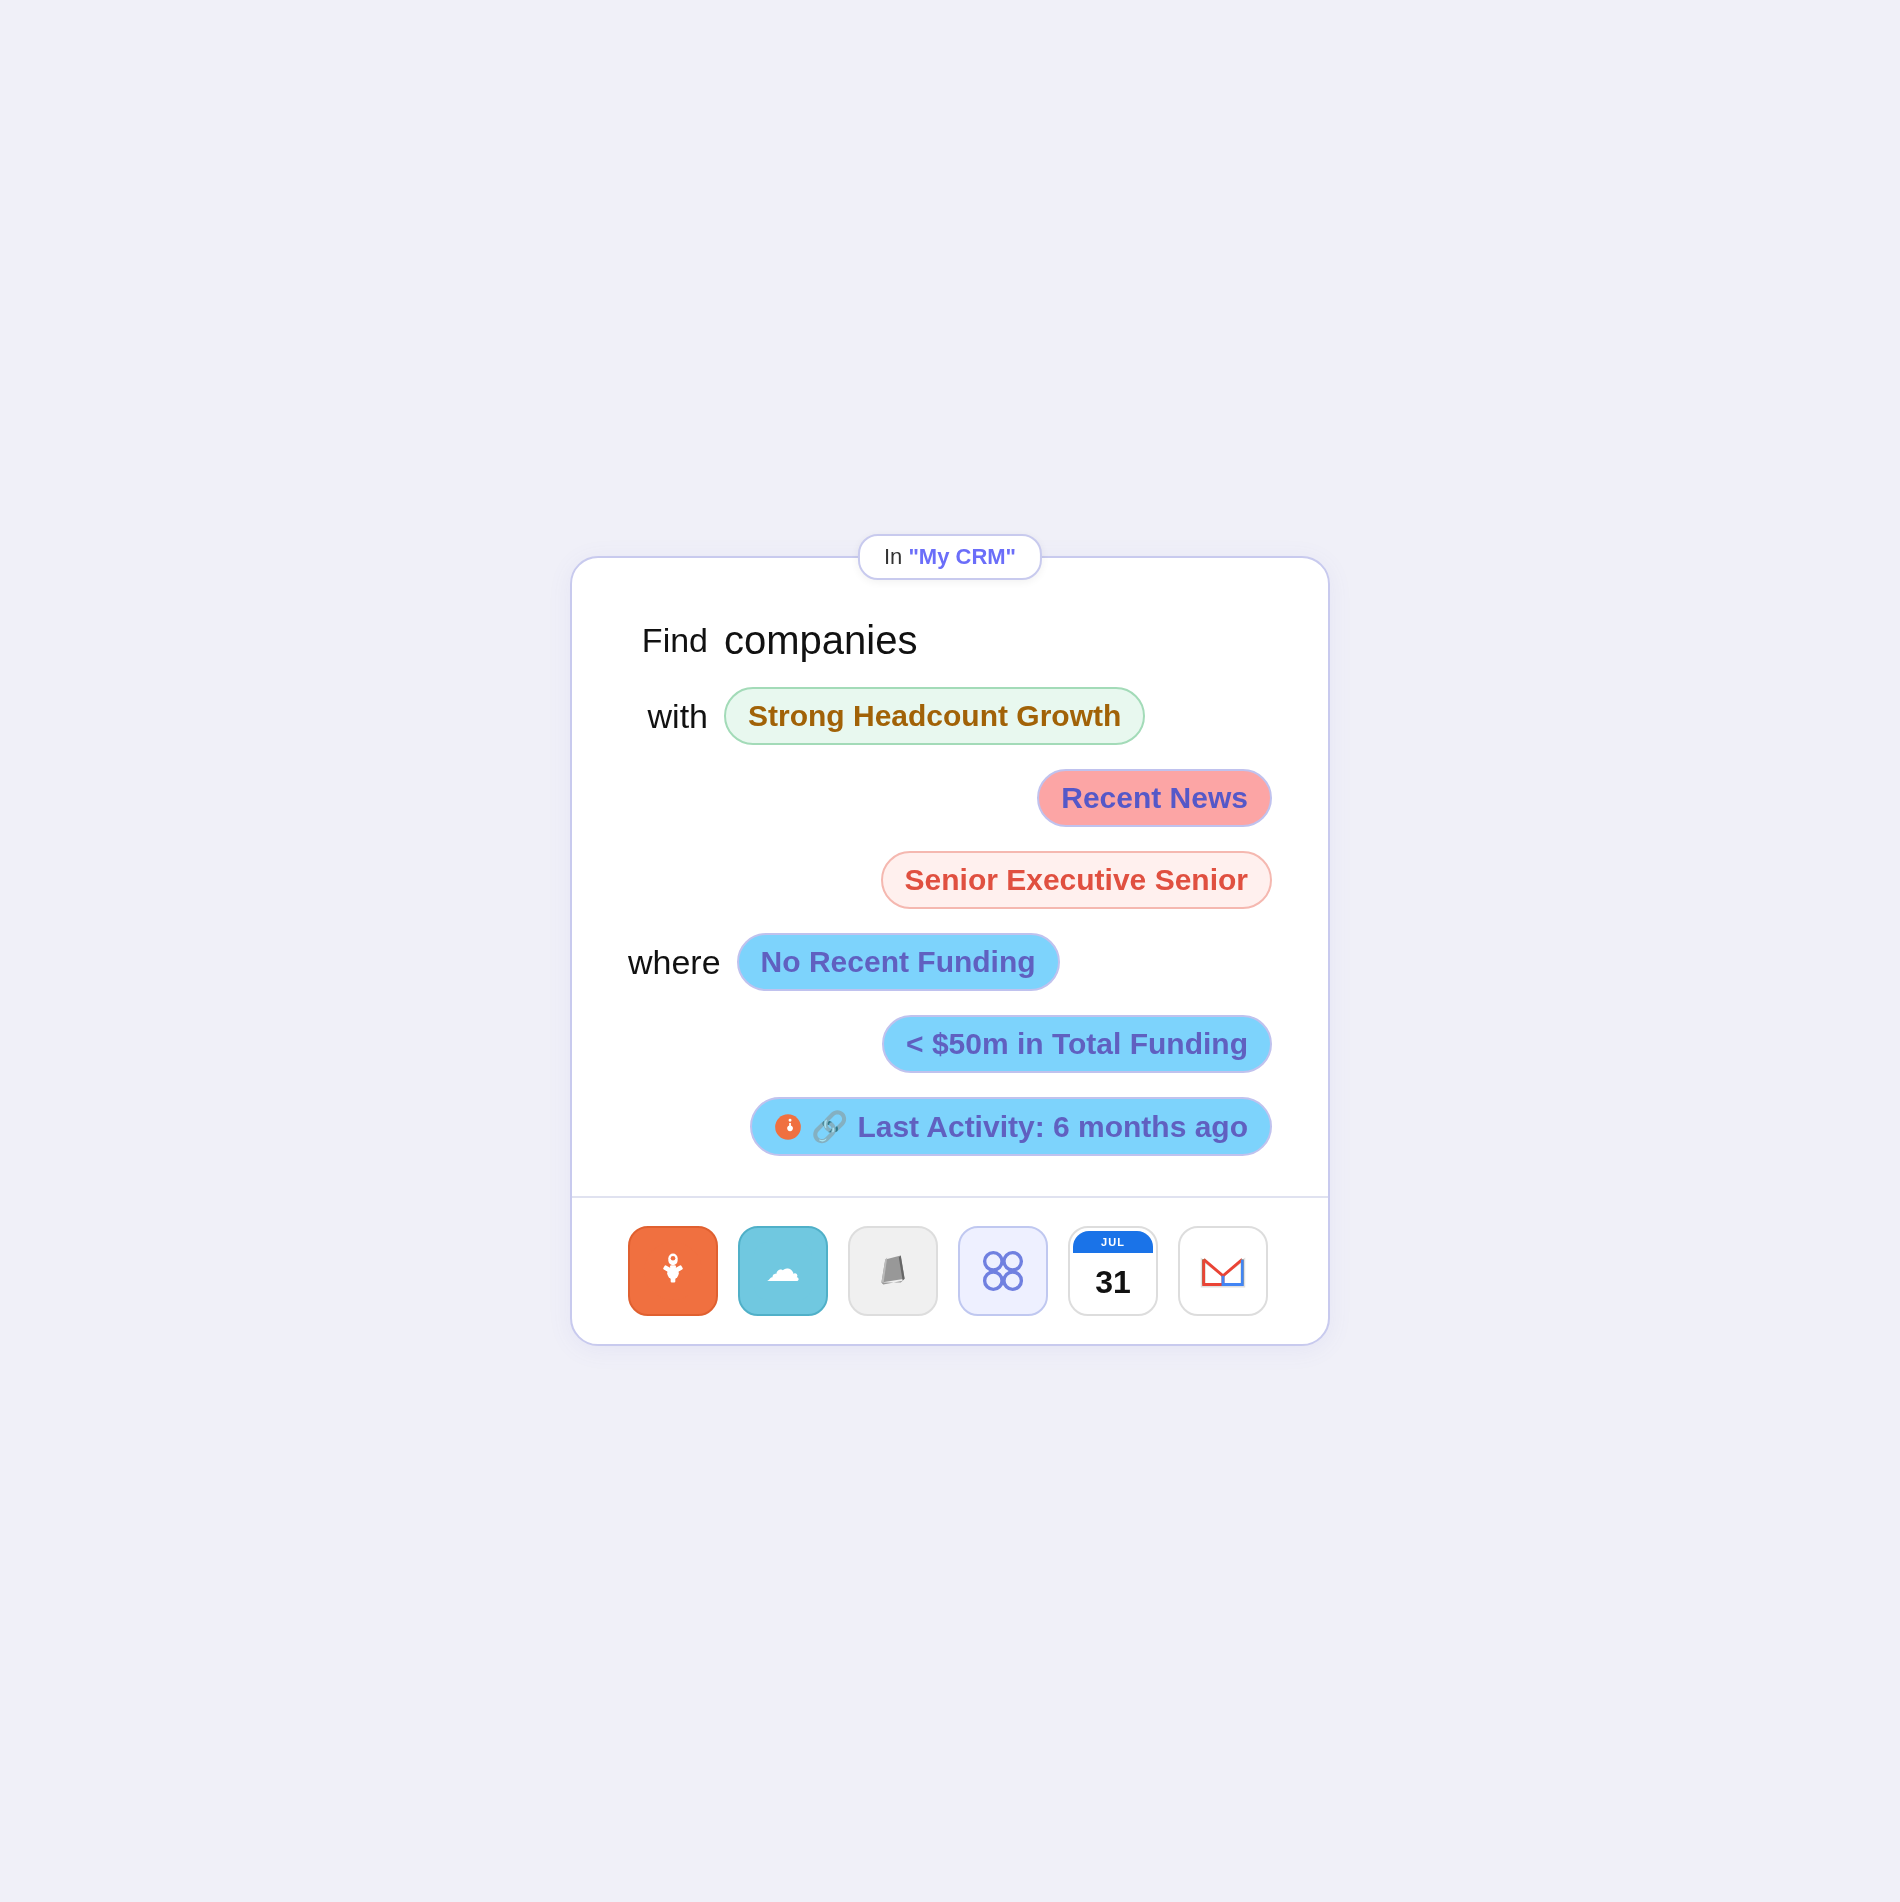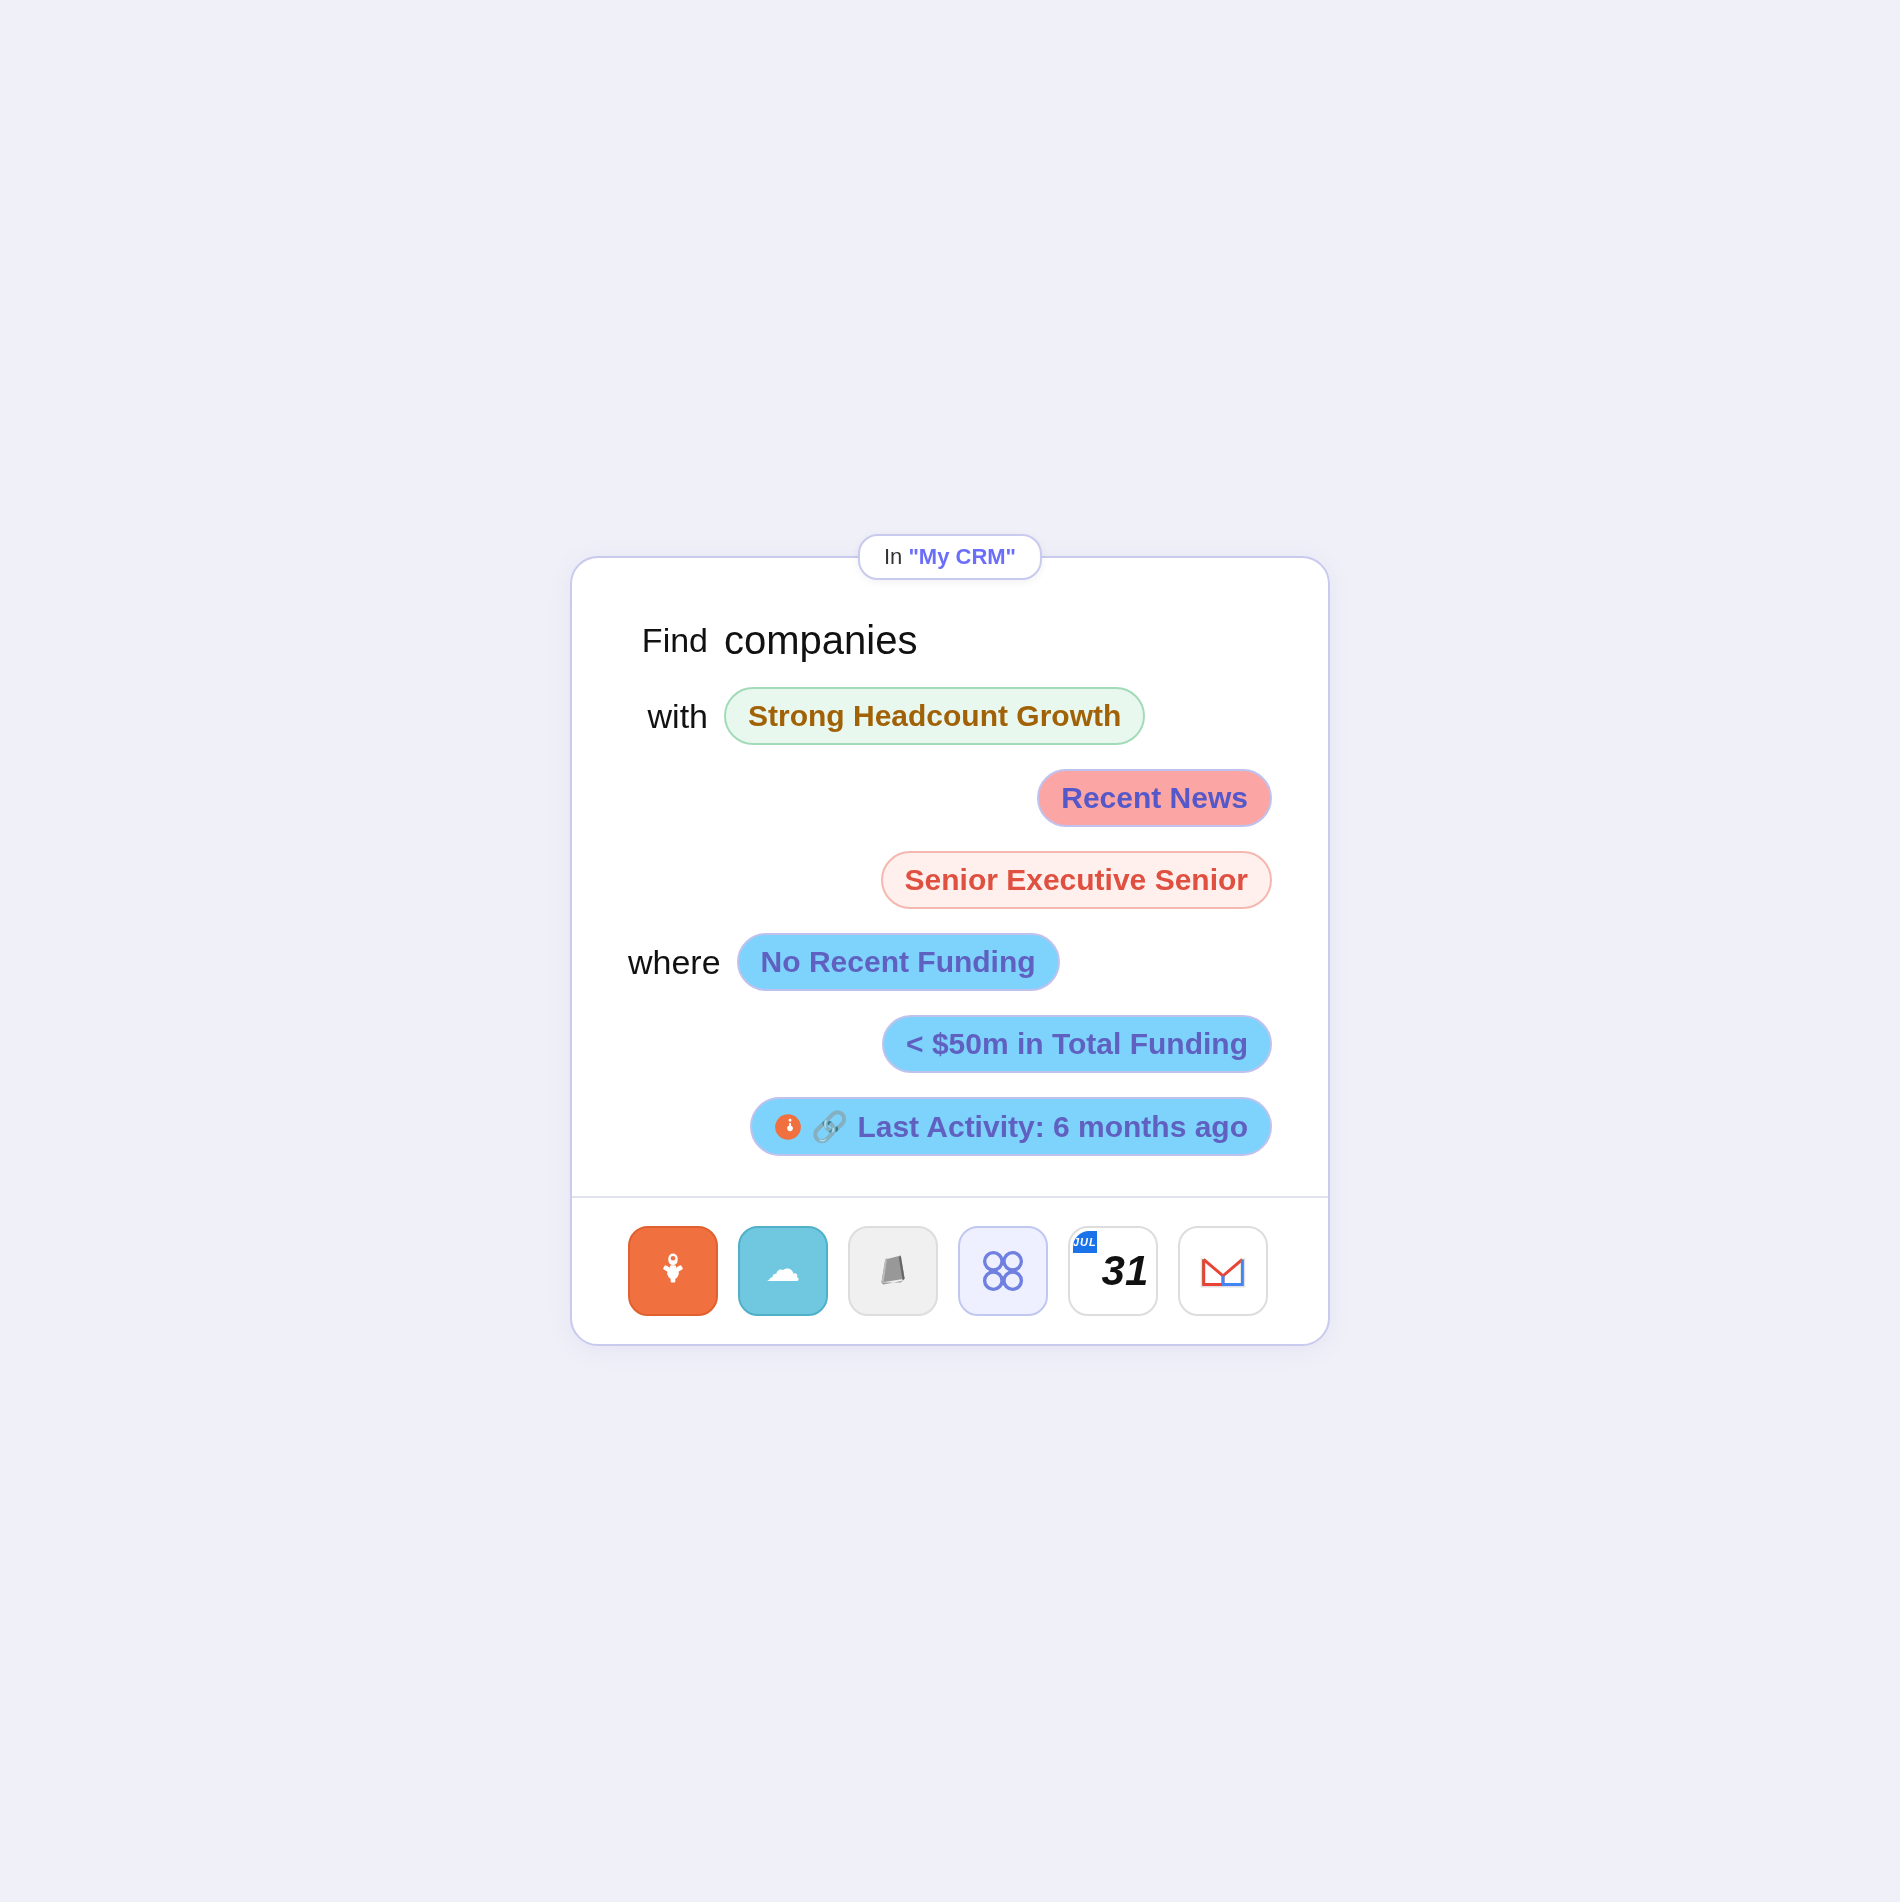--- a/index.html
+++ b/index.html
@@ -179,11 +179,10 @@
       width: 80px;
       height: 80px;
       display: flex;
-      flex-direction: row;
+      flex-direction: column;
       border-radius: 16px;
       overflow: hidden;
       border: none;
-      font-style: italic;
     }
     .gcal-top {
       background: #1a73e8;

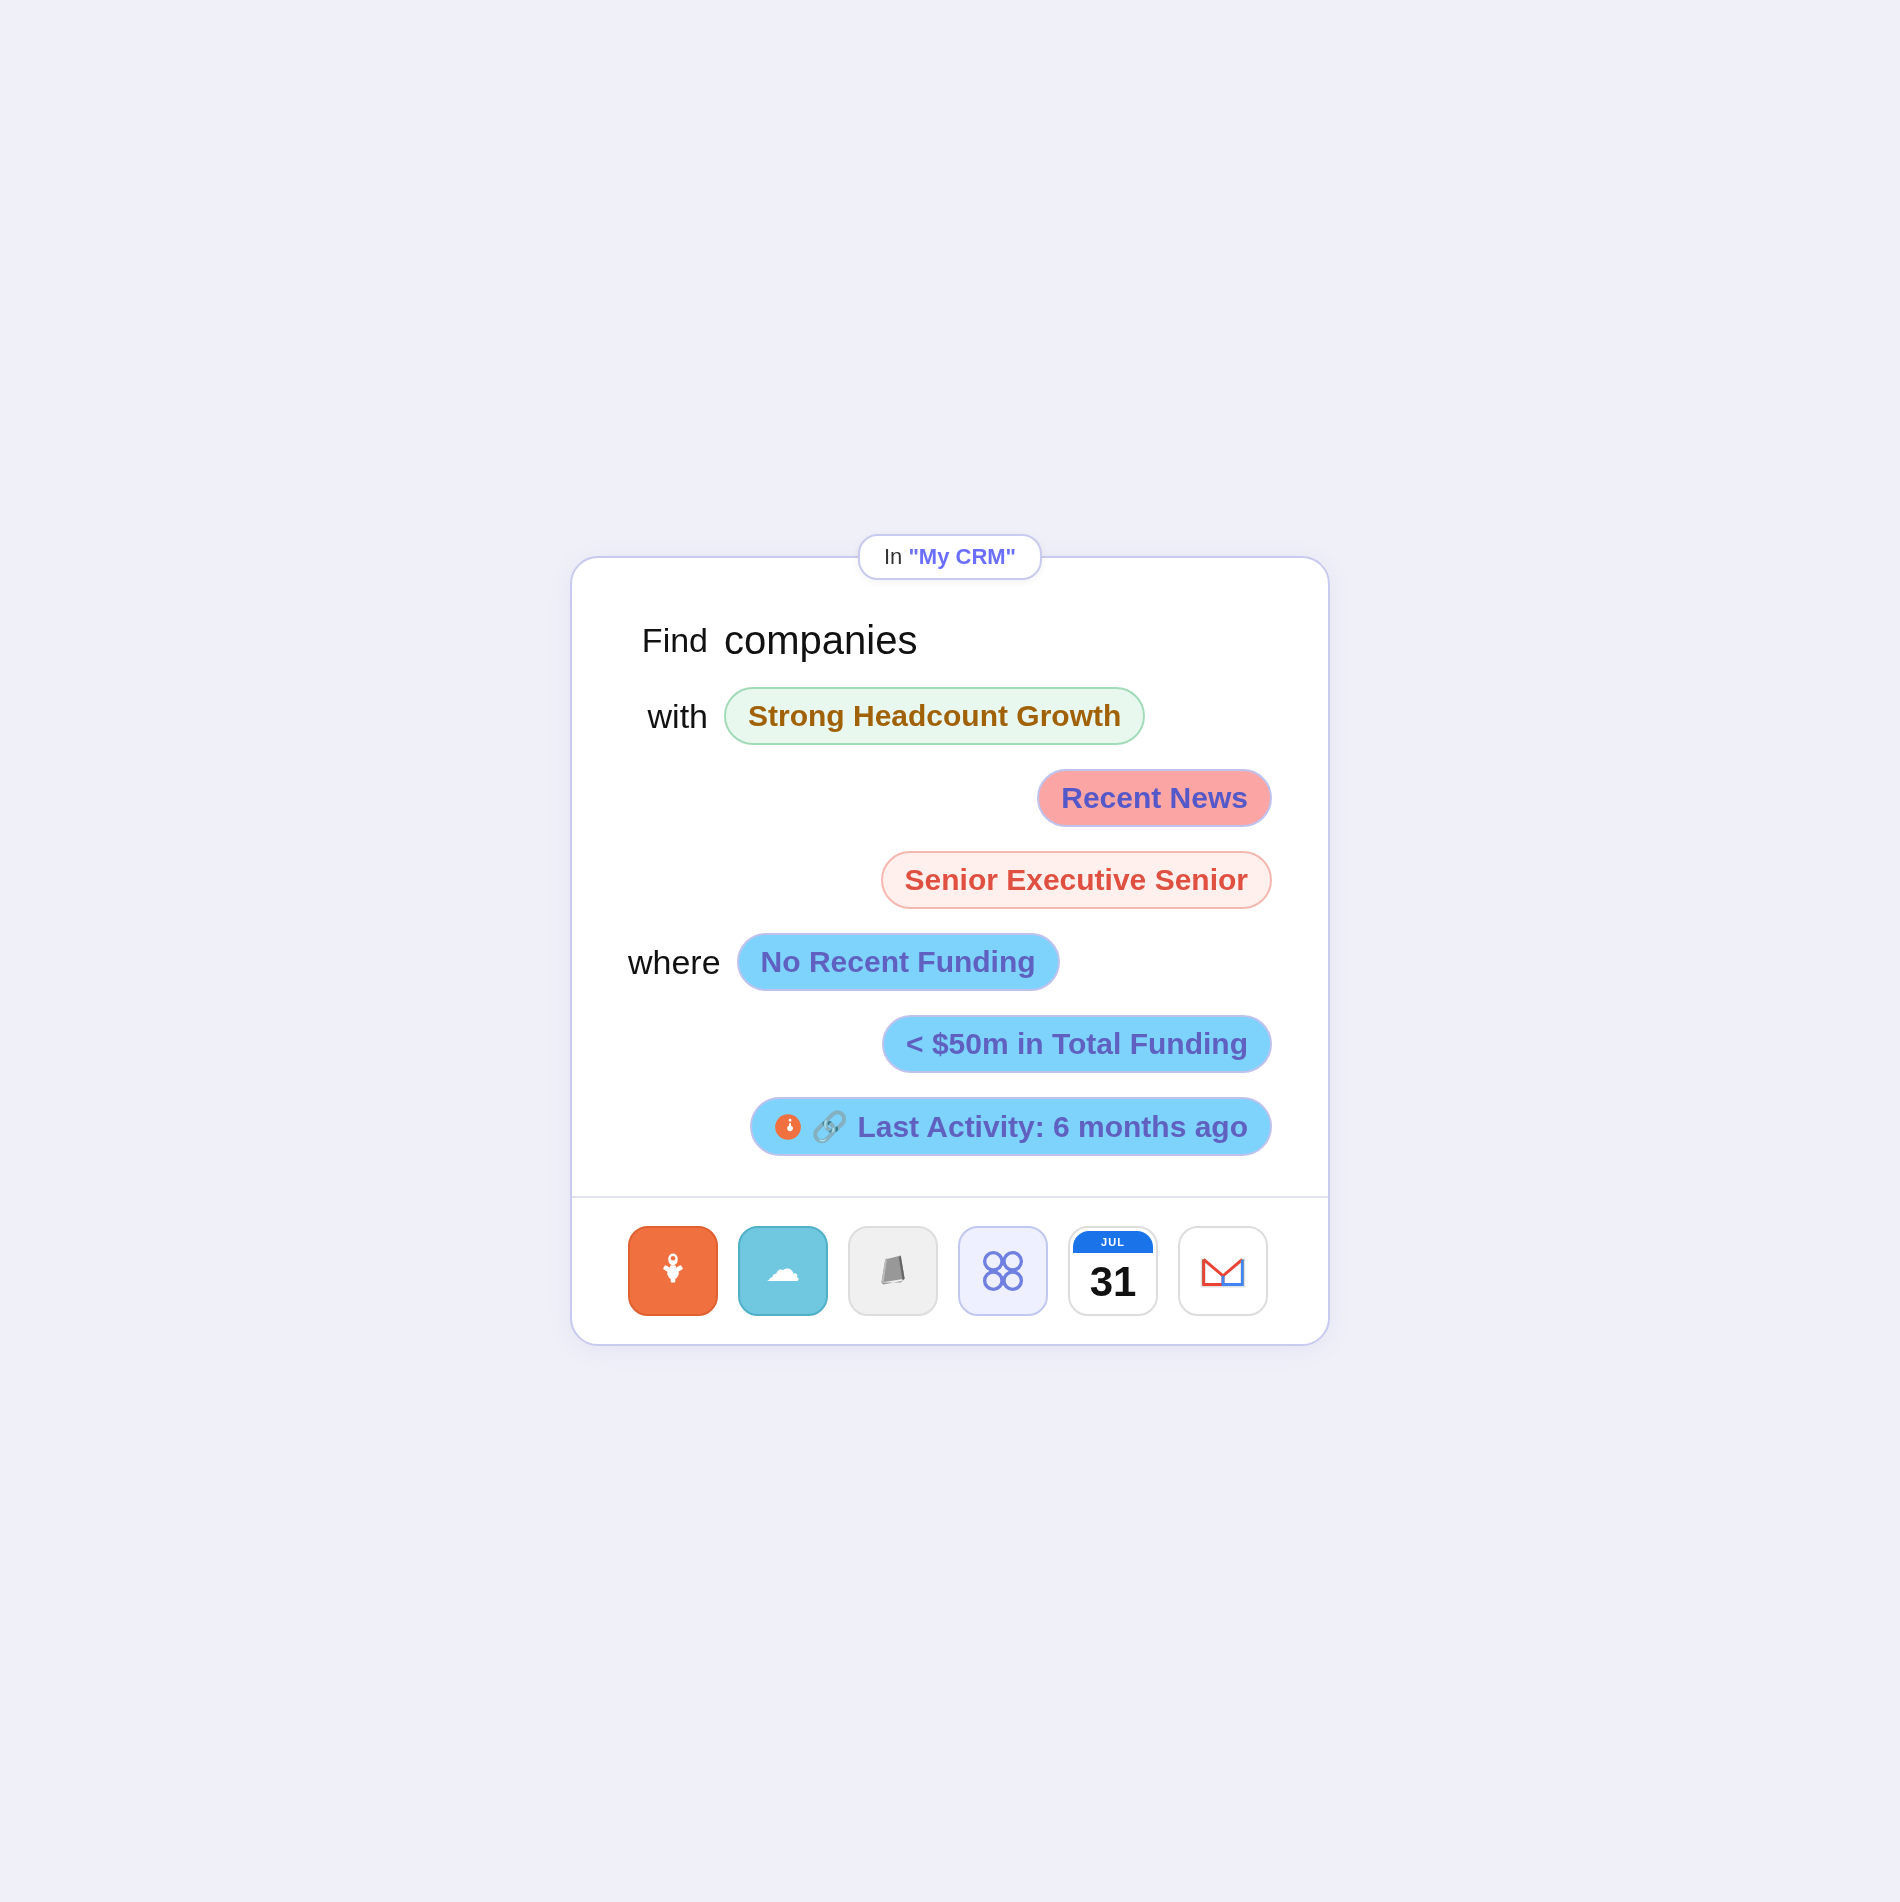--- a/index.html
+++ b/index.html
@@ -324,7 +324,7 @@
             <span style="font-size:11px;color:white;font-weight:700;letter-spacing:1px;">JUL</span>
           </div>
           <div class="gcal-bottom">
-            <span style="font-size:42px;font-weight:700;color:#111;">31</span>
+            <span style="font-size:32px;font-weight:700;color:#111;">31</span>
           </div>
         </div>
       </div>

